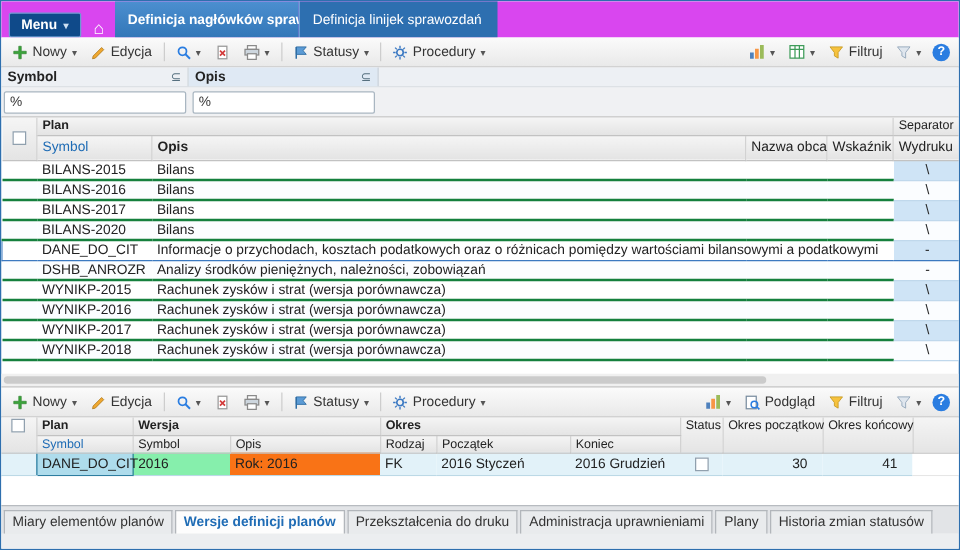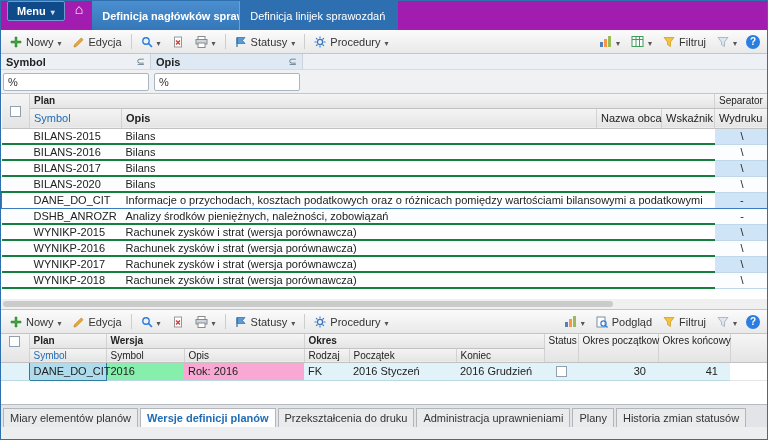--- a/index.html
+++ b/index.html
@@ -7,7 +7,7 @@
   .window{width:768px;height:440px;border:1px solid #2e6fae;overflow:hidden;display:flex;flex-direction:column;background:#fff}
 
   
-  .topbar{flex:0 0 29px;background:#a21caf;display:flex;align-items:flex-start;color:#fff}
+  .topbar{flex:0 0 29px;background:#d946ef;display:flex;align-items:flex-end;color:#fff}
   .menu-btn{margin-left:6px;background:#0f4a8a;border:1px solid #6a9cd0;border-radius:2px;padding:3px 9px;font-weight:bold;display:flex;align-items:center;gap:5px;cursor:pointer}
   .chev::after{content:"▾";font-size:8px;line-height:1;color:#555}
   .topbar .chev::after{color:#cfe0f2}

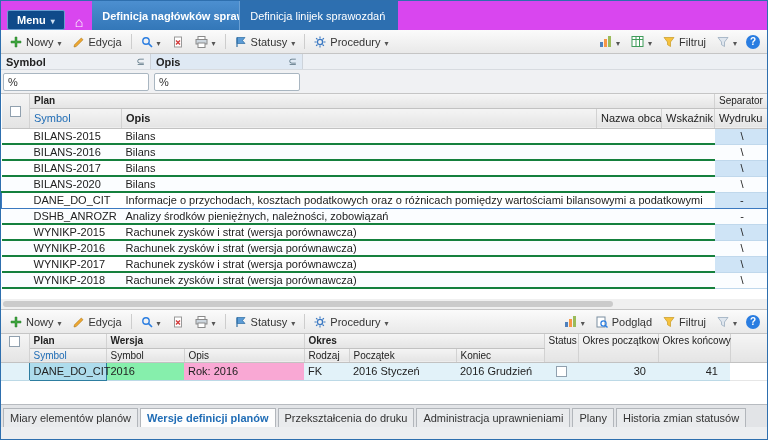--- a/index.html
+++ b/index.html
@@ -69,7 +69,7 @@
   .g2 tbody td{height:18px;background:#e2f2f9;border-bottom:1px solid #bcd9e6}
   .g2 td.v-sym{background:#aedcec;border:1px solid #2d7da0}
   .g2 td.v-ver{background:#86efac}
-  .g2 td.v-opis{background:#f9a8d4}
+  .g2 td.v-opis{background:#f97316}
   .g2 td.v-fill{background:#fff;border-bottom:1px solid #e6e6e6}
   .num{text-align:right;padding-right:12px}
   .ctr{text-align:center}

